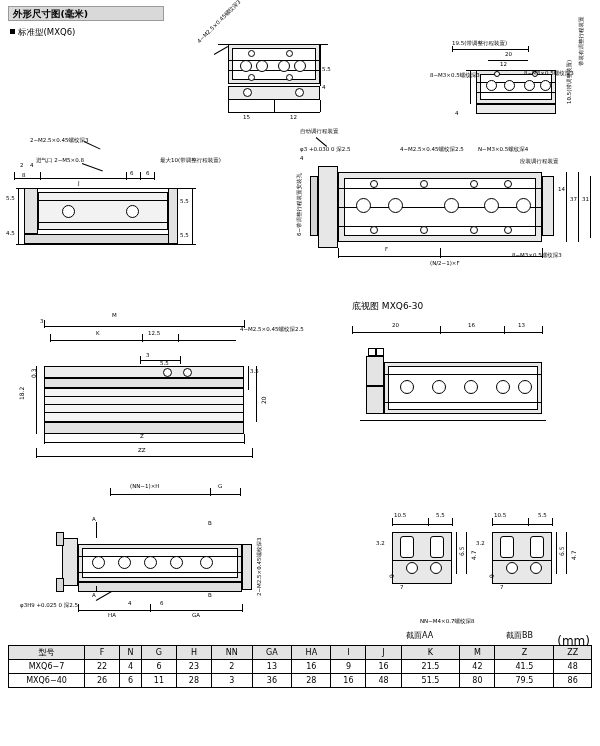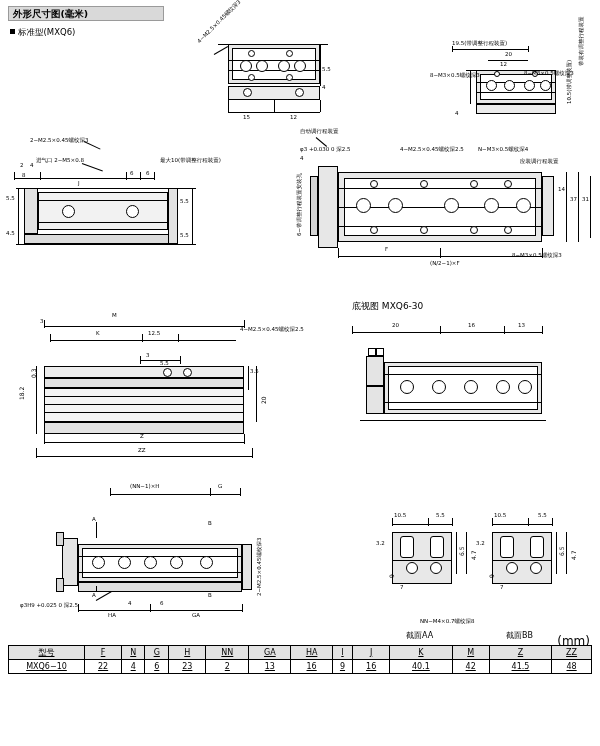--- a/index.html
+++ b/index.html
@@ -53,7 +53,7 @@
   .unit { position:absolute; right:10px; top:634px; font-size:12px; }
   table.spec {
     position:absolute; left:8px; top:645px; width:584px;
-    border-collapse:collapse; font-size:8px;text-decoration:underline;
+    border-collapse:collapse; font-size:8px;
   }
   table.spec th, table.spec td {
     border:1px solid #000; text-align:center; height:14px; padding:0;

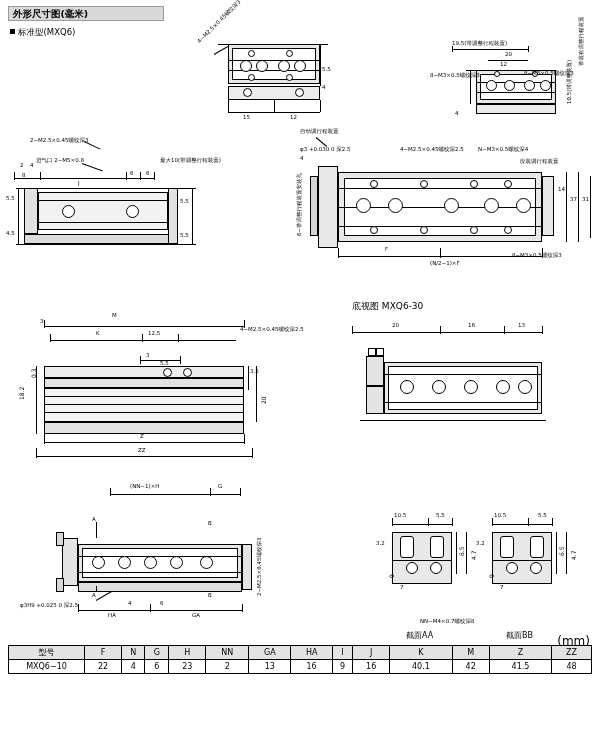--- a/index.html
+++ b/index.html
@@ -422,7 +422,7 @@
     </thead>
     <tbody>
       <tr>
-        <td class="model">MXQ6−10</td>
+        <td class="model">MXQ6−7</td>
         <td>22</td>
         <td>4</td>
         <td>6</td>

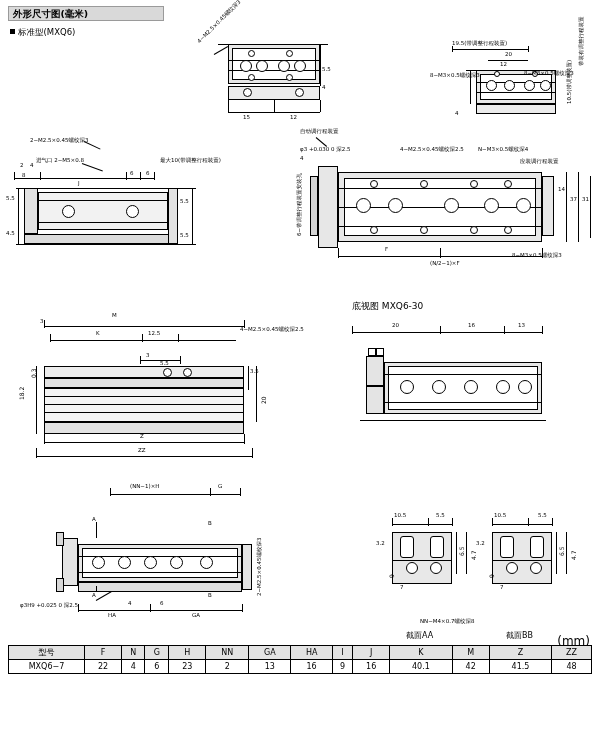--- a/index.html
+++ b/index.html
@@ -432,7 +432,7 @@
         <td>16</td>
         <td>9</td>
         <td>16</td>
-        <td>40.1</td>
+        <td>21.5</td>
         <td>42</td>
         <td>41.5</td>
         <td>48</td>

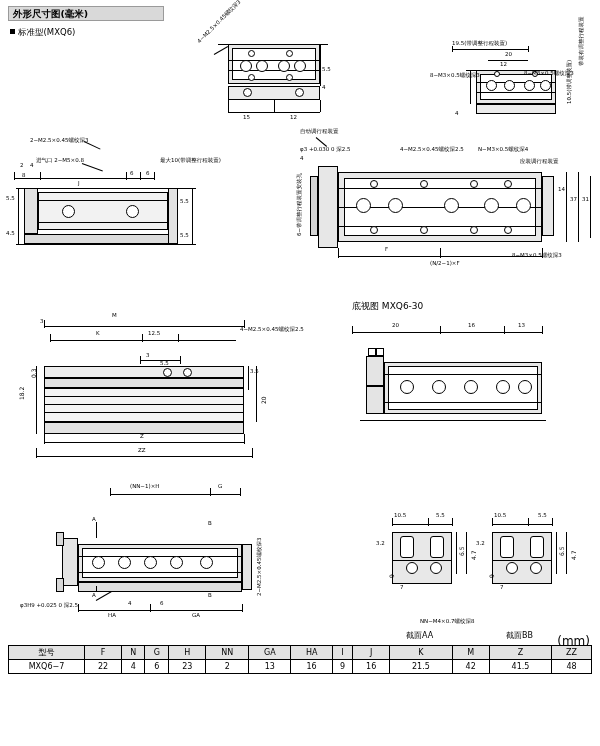--- a/index.html
+++ b/index.html
@@ -437,6 +437,22 @@
         <td>41.5</td>
         <td>48</td>
       </tr>
+      <tr>
+        <td class="model">MXQ6−40</td>
+        <td>26</td>
+        <td>6</td>
+        <td>11</td>
+        <td>28</td>
+        <td>3</td>
+        <td>36</td>
+        <td>28</td>
+        <td>16</td>
+        <td>48</td>
+        <td>51.5</td>
+        <td>80</td>
+        <td>79.5</td>
+        <td>86</td>
+      </tr>
     </tbody>
   </table>
 

